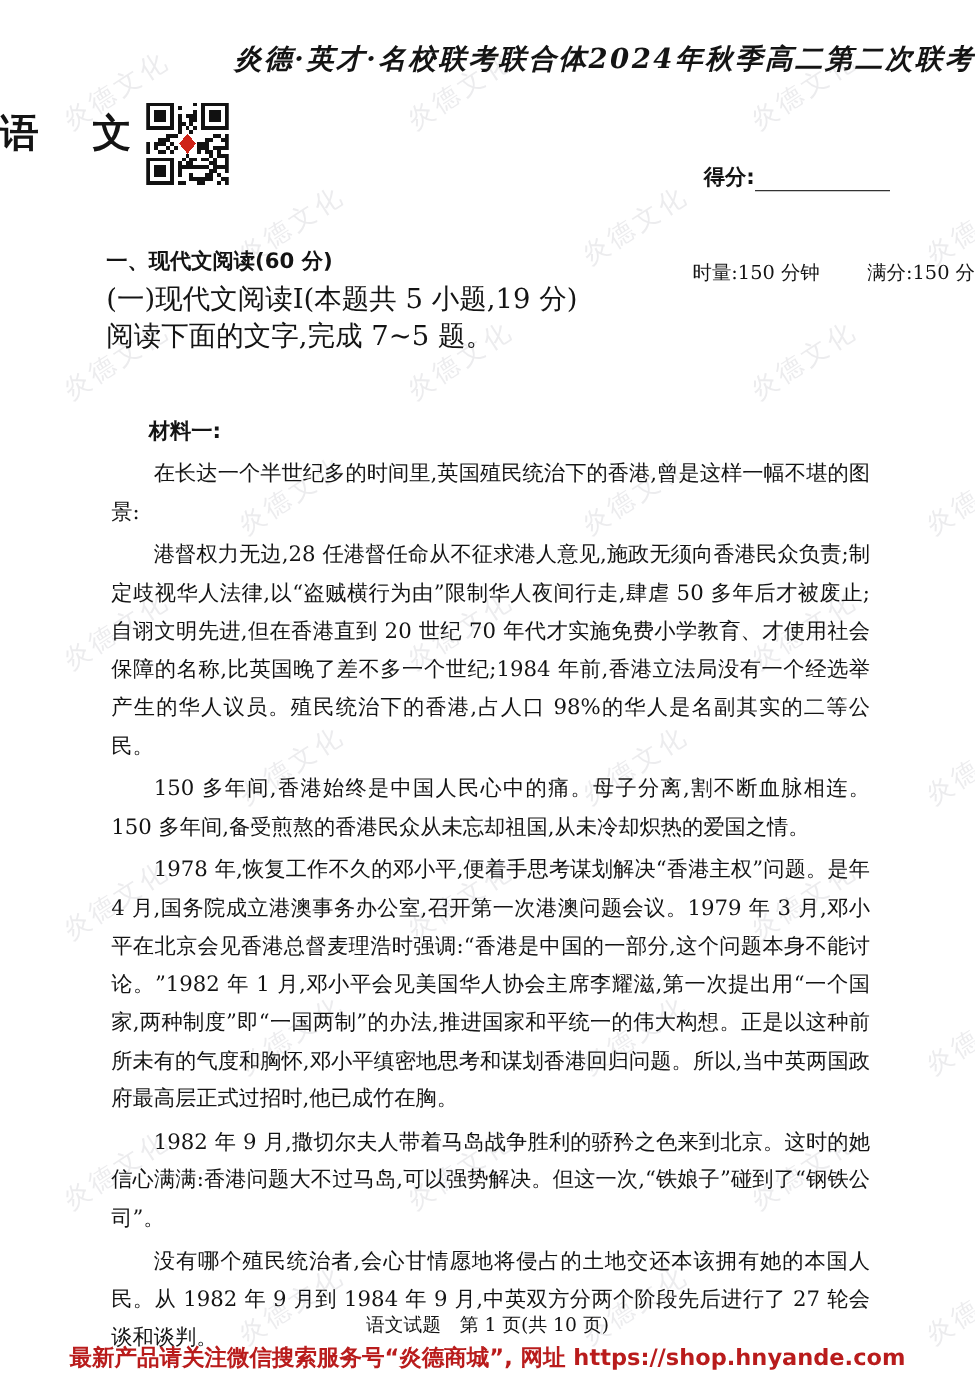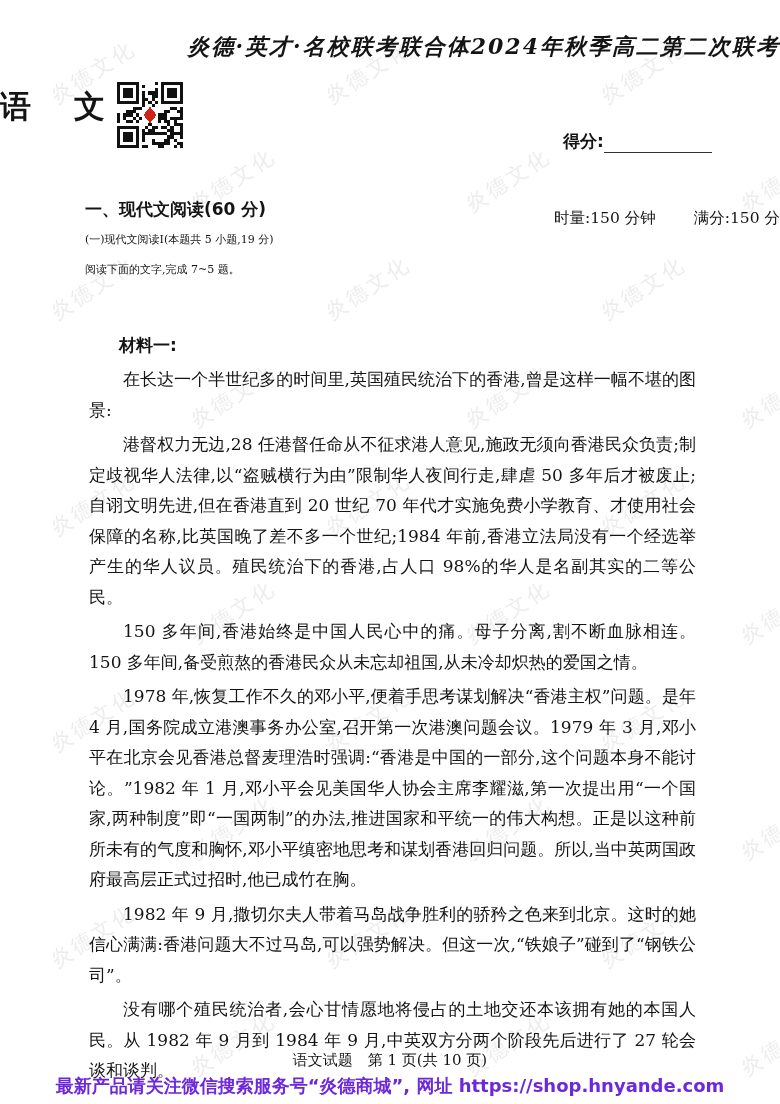--- a/index.html
+++ b/index.html
@@ -78,7 +78,7 @@
     font-family:"DejaVu Sans","Liberation Sans",sans-serif;
     font-size:17px;
   }
-  .subsection-heading, .instruction { font-size:11px; }
+  .subsection-heading, .instruction { font-size:22px; }
   .material-label { font-weight:bold; text-indent:2em; font-family:"DejaVu Sans","Liberation Sans",sans-serif;margin-top:44px; }
   .body-para {
     margin:4px;

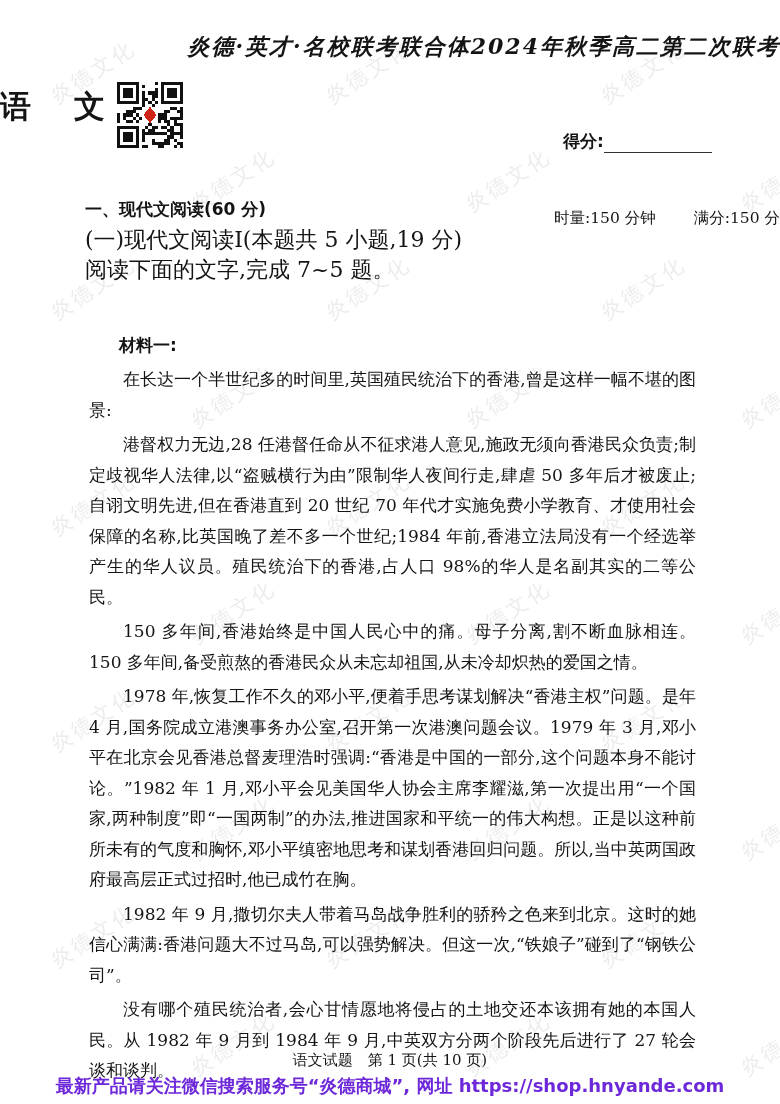--- a/index.html
+++ b/index.html
@@ -97,7 +97,7 @@
     text-align:center;
     font-size:18px;
     font-weight:bold;
-    color:#6d28d9;
+    color:#b91c1c;
     font-family:"DejaVu Sans","Liberation Sans",sans-serif;
     z-index:2;
   }

